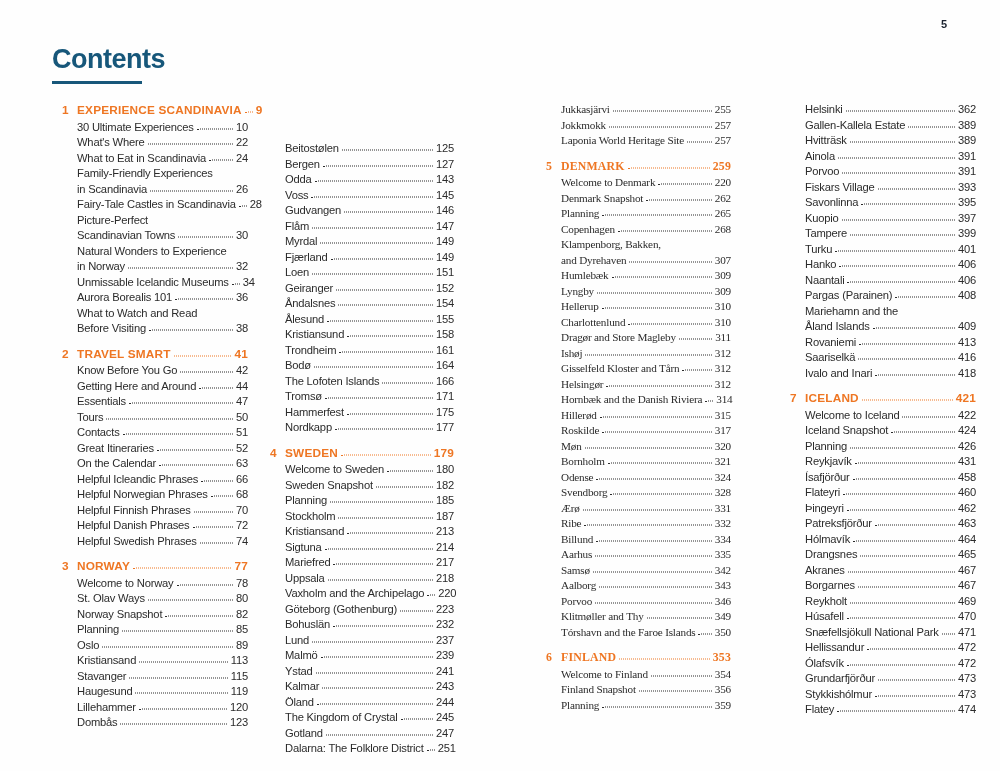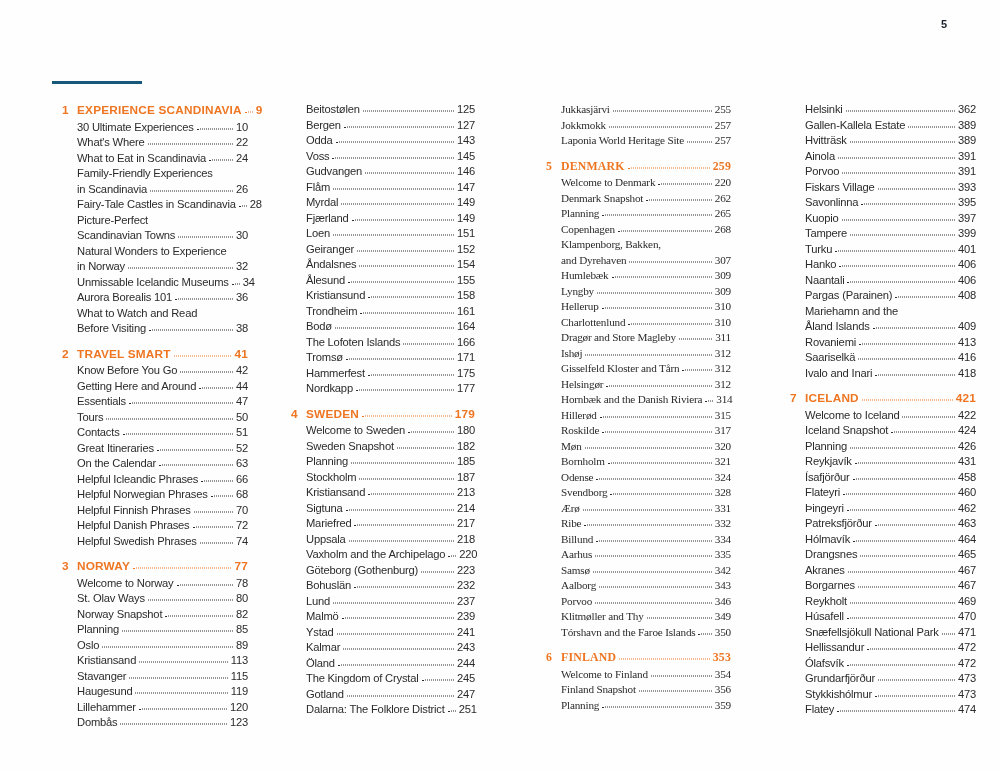--- a/index.html
+++ b/index.html
@@ -60,6 +60,7 @@
 
 <div class="page">
   <div class="folio">5</div>
+  <h1 class="title">Contents</h1>
   <div class="title-rule"></div>
   <div class="col col1">
       <div class="row section-row">

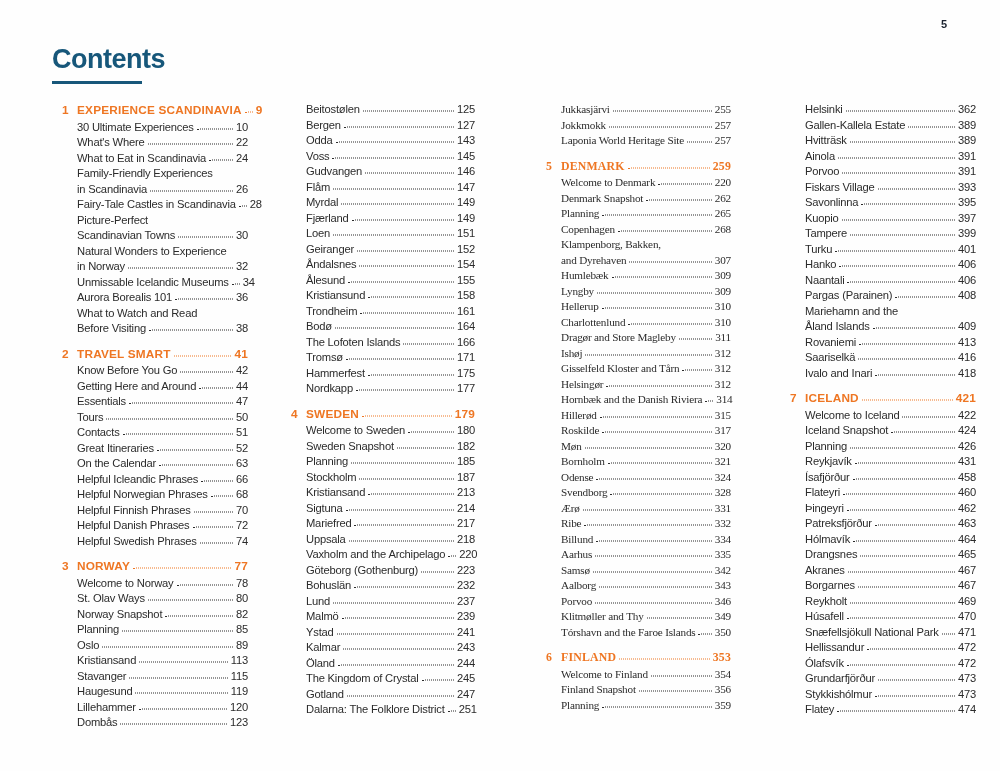--- a/index.html
+++ b/index.html
@@ -30,7 +30,7 @@
     font-size:11.2px;letter-spacing:-0.2px;
   }
   .col1{left:62px;width:186px;}
-  .col2{left:291px;width:184px;}
+  .col2{left:270px;width:184px;margin-top:39px;}
   .col3{left:546px;width:185px;font-family:Liberation Serif, serif;}
   .col4{left:790px;width:186px;}
   .row{

